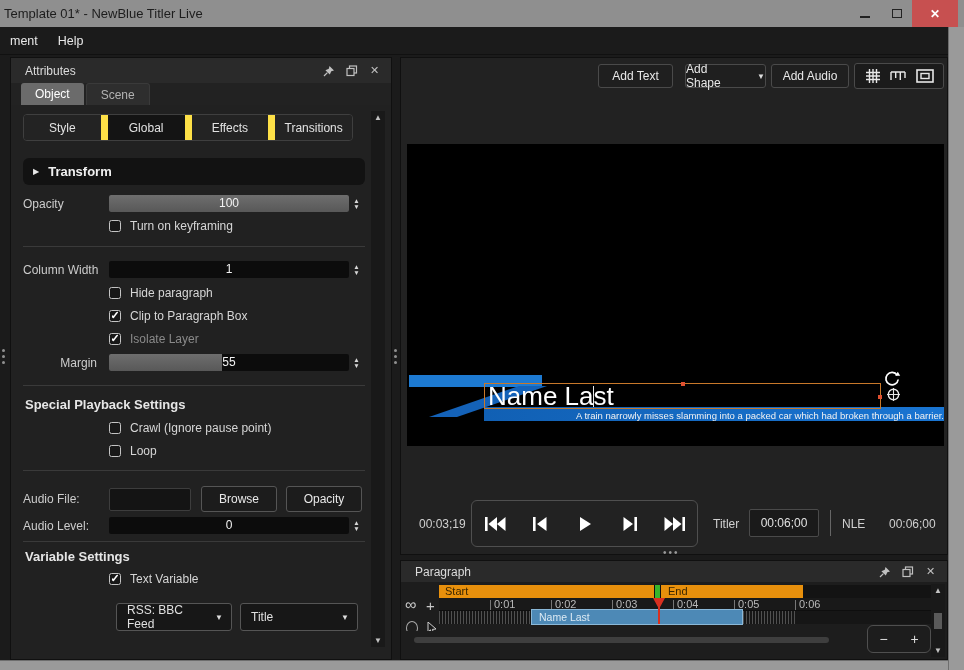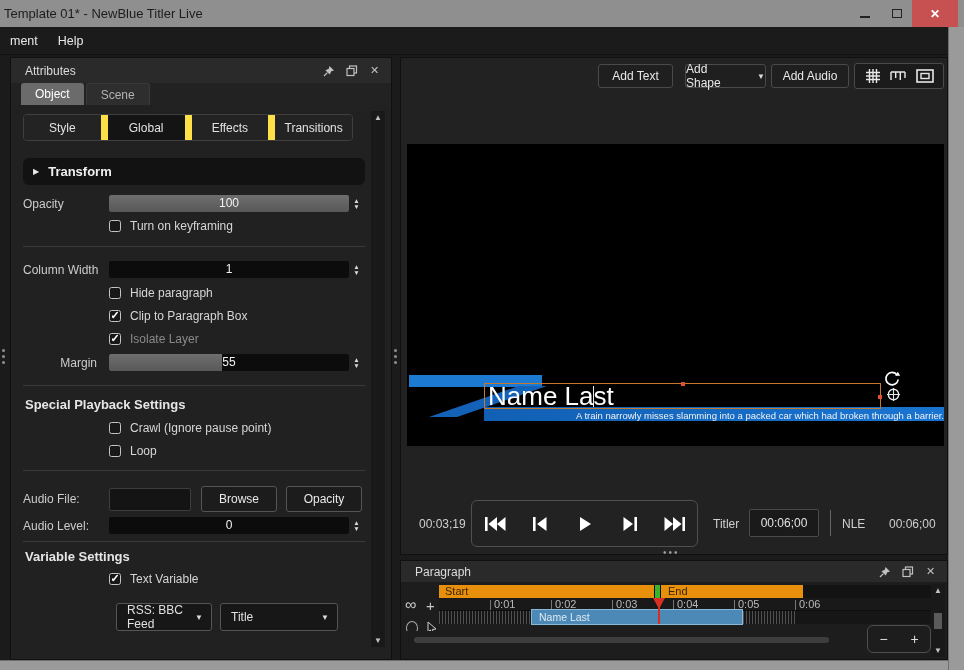--- a/index.html
+++ b/index.html
@@ -80,7 +80,7 @@
   .dropdown { height:28px; background:#171717; border:1px solid #555; border-radius:3px; display:flex; align-items:center; padding:0 8px 0 10px; }
   .dd-val { font-size:12px; color:#e0e0e0; flex:1; }
   .dd-arrow { font-size:8px; color:#ddd; margin-left:6px; }
-  .dd1 { width:96px; } .dd2 { width:118px; }
+  .dd1 { width:116px; } .dd2 { width:118px; }
 
   .vscroll { position:absolute; width:14px; background:#191919; display:flex; flex-direction:column; align-items:center; justify-content:space-between; padding:2px 0; }
   .attr-scroll { right:6px; top:53px; bottom:12px; }

